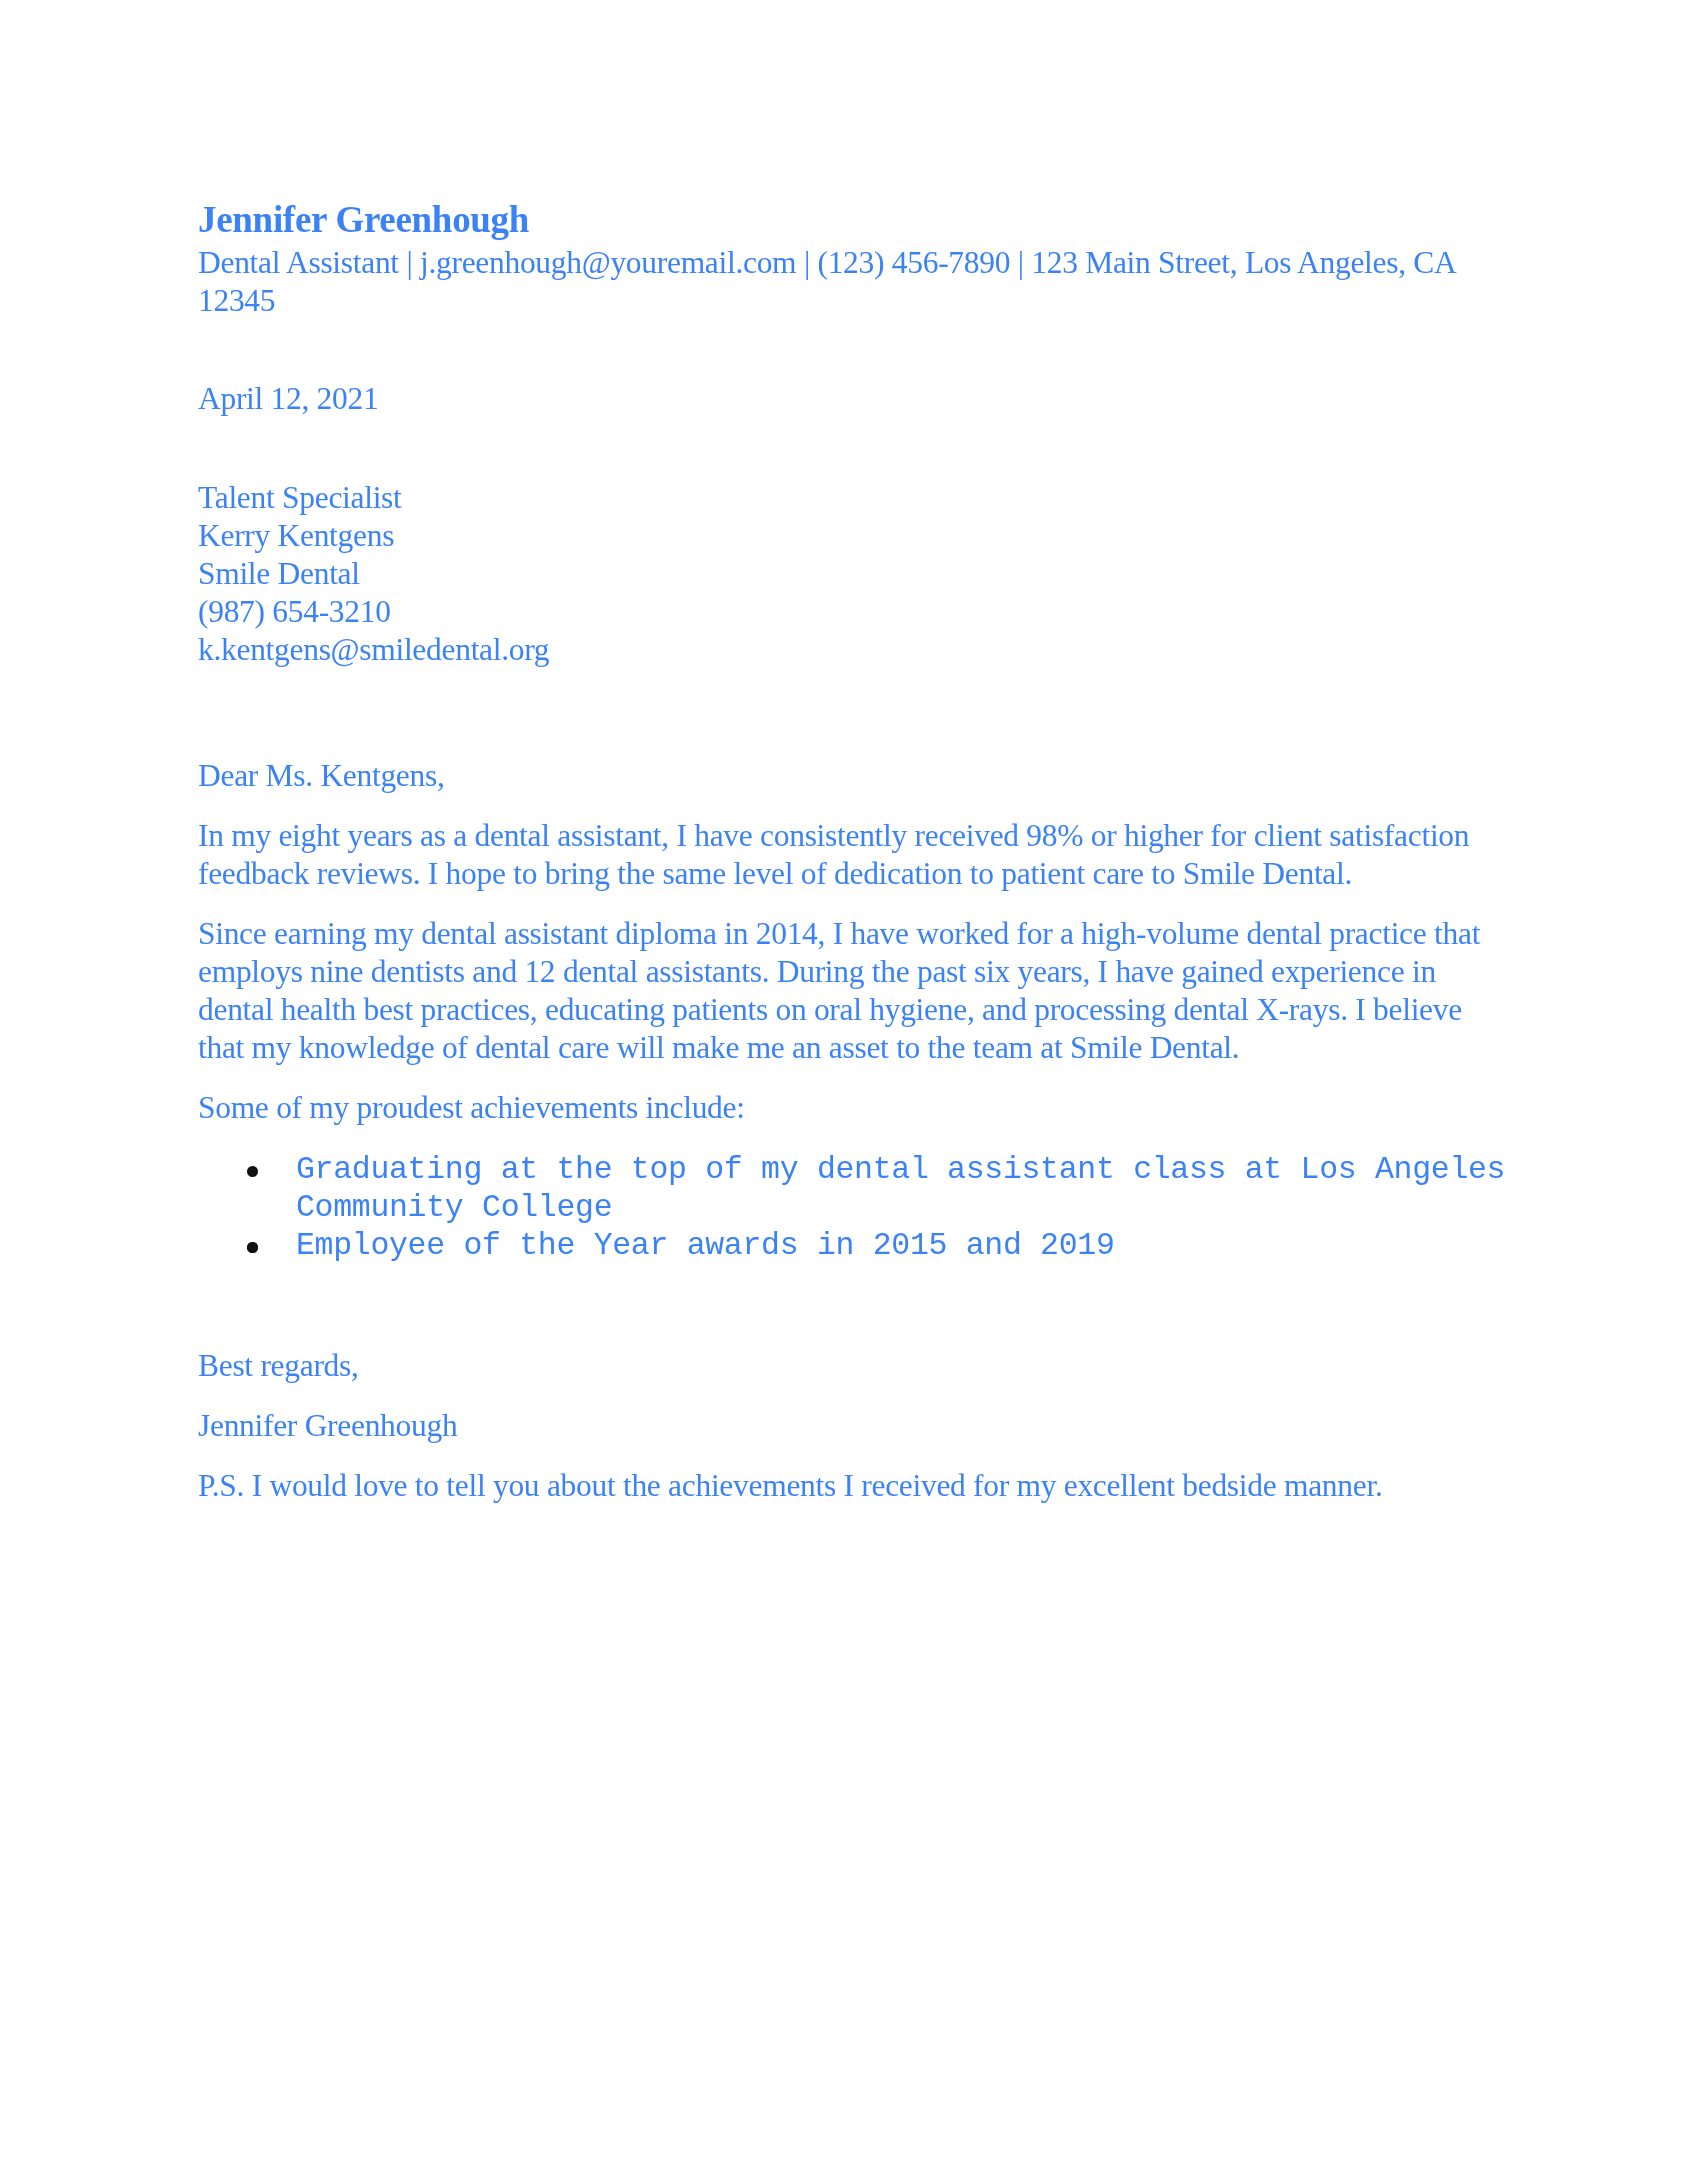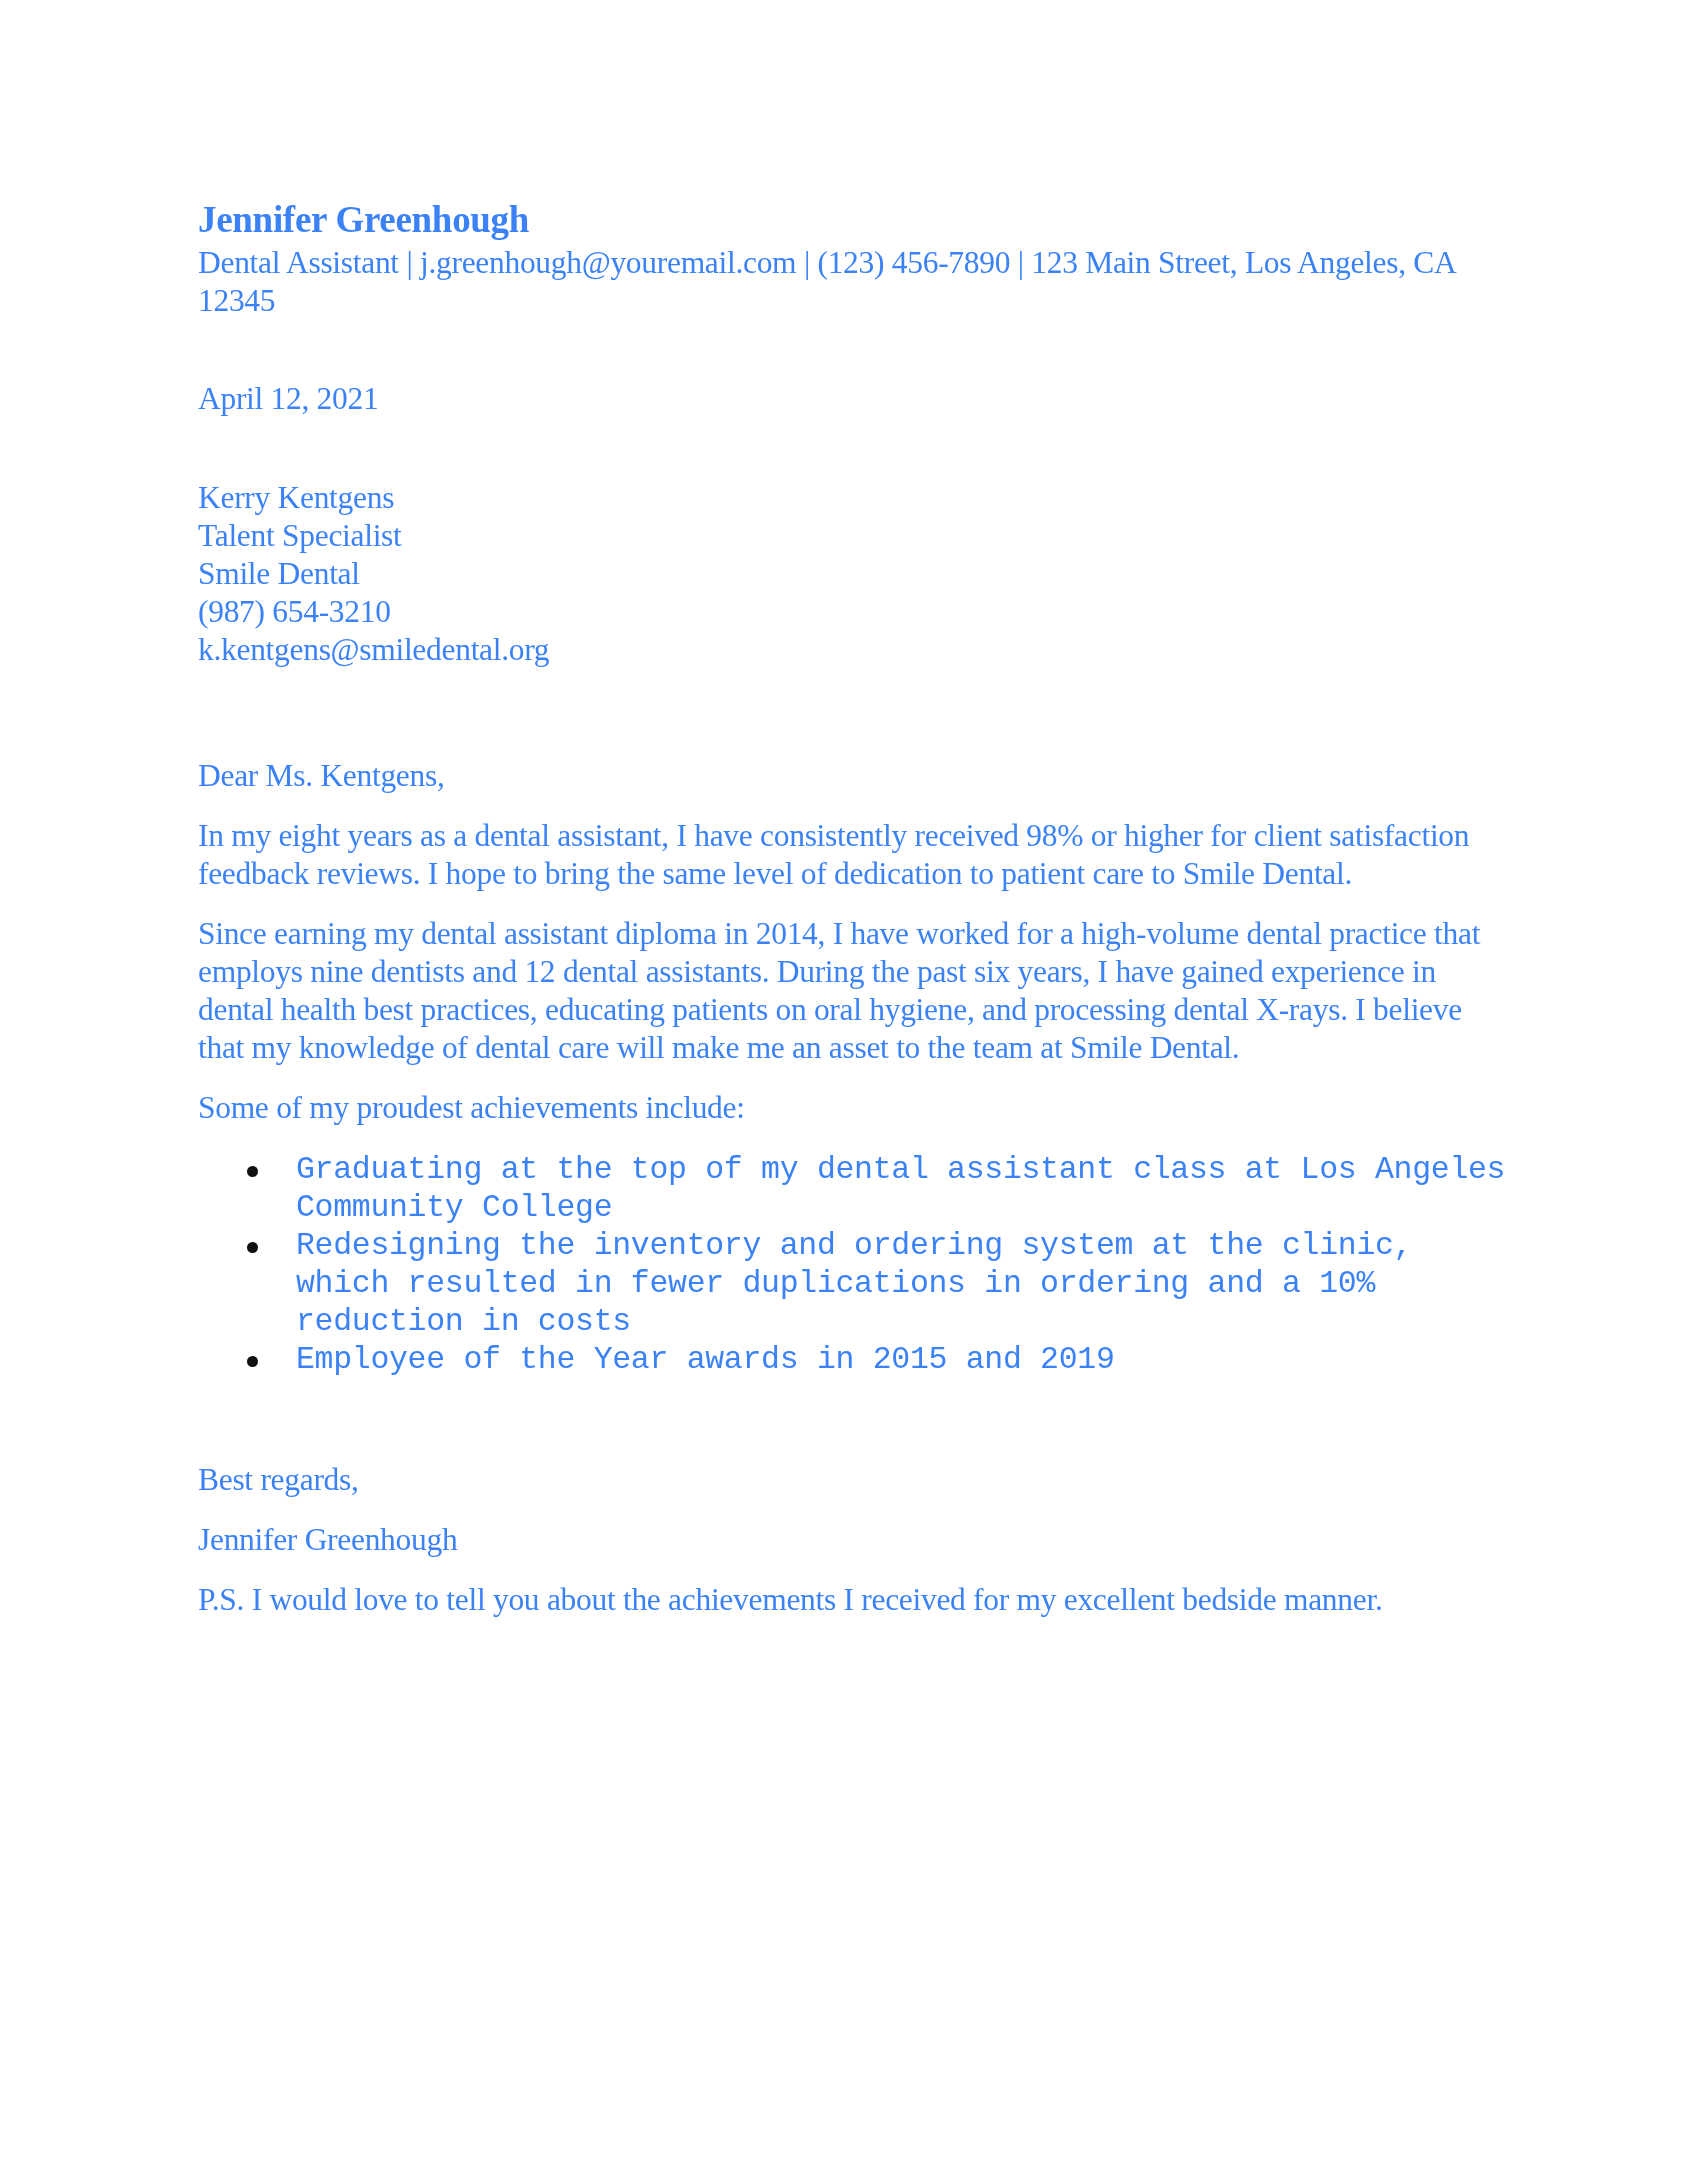--- a/index.html
+++ b/index.html
@@ -41,8 +41,8 @@
     <p class="date">April 12, 2021</p>
 
     <div class="recipient">
+      <div>Talent Specialist</div>
       <div>Kerry Kentgens</div>
-      <div>Talent Specialist</div>
       <div>Smile Dental</div>
       <div>(987) 654-3210</div>
       <div>k.kentgens@smiledental.org</div>

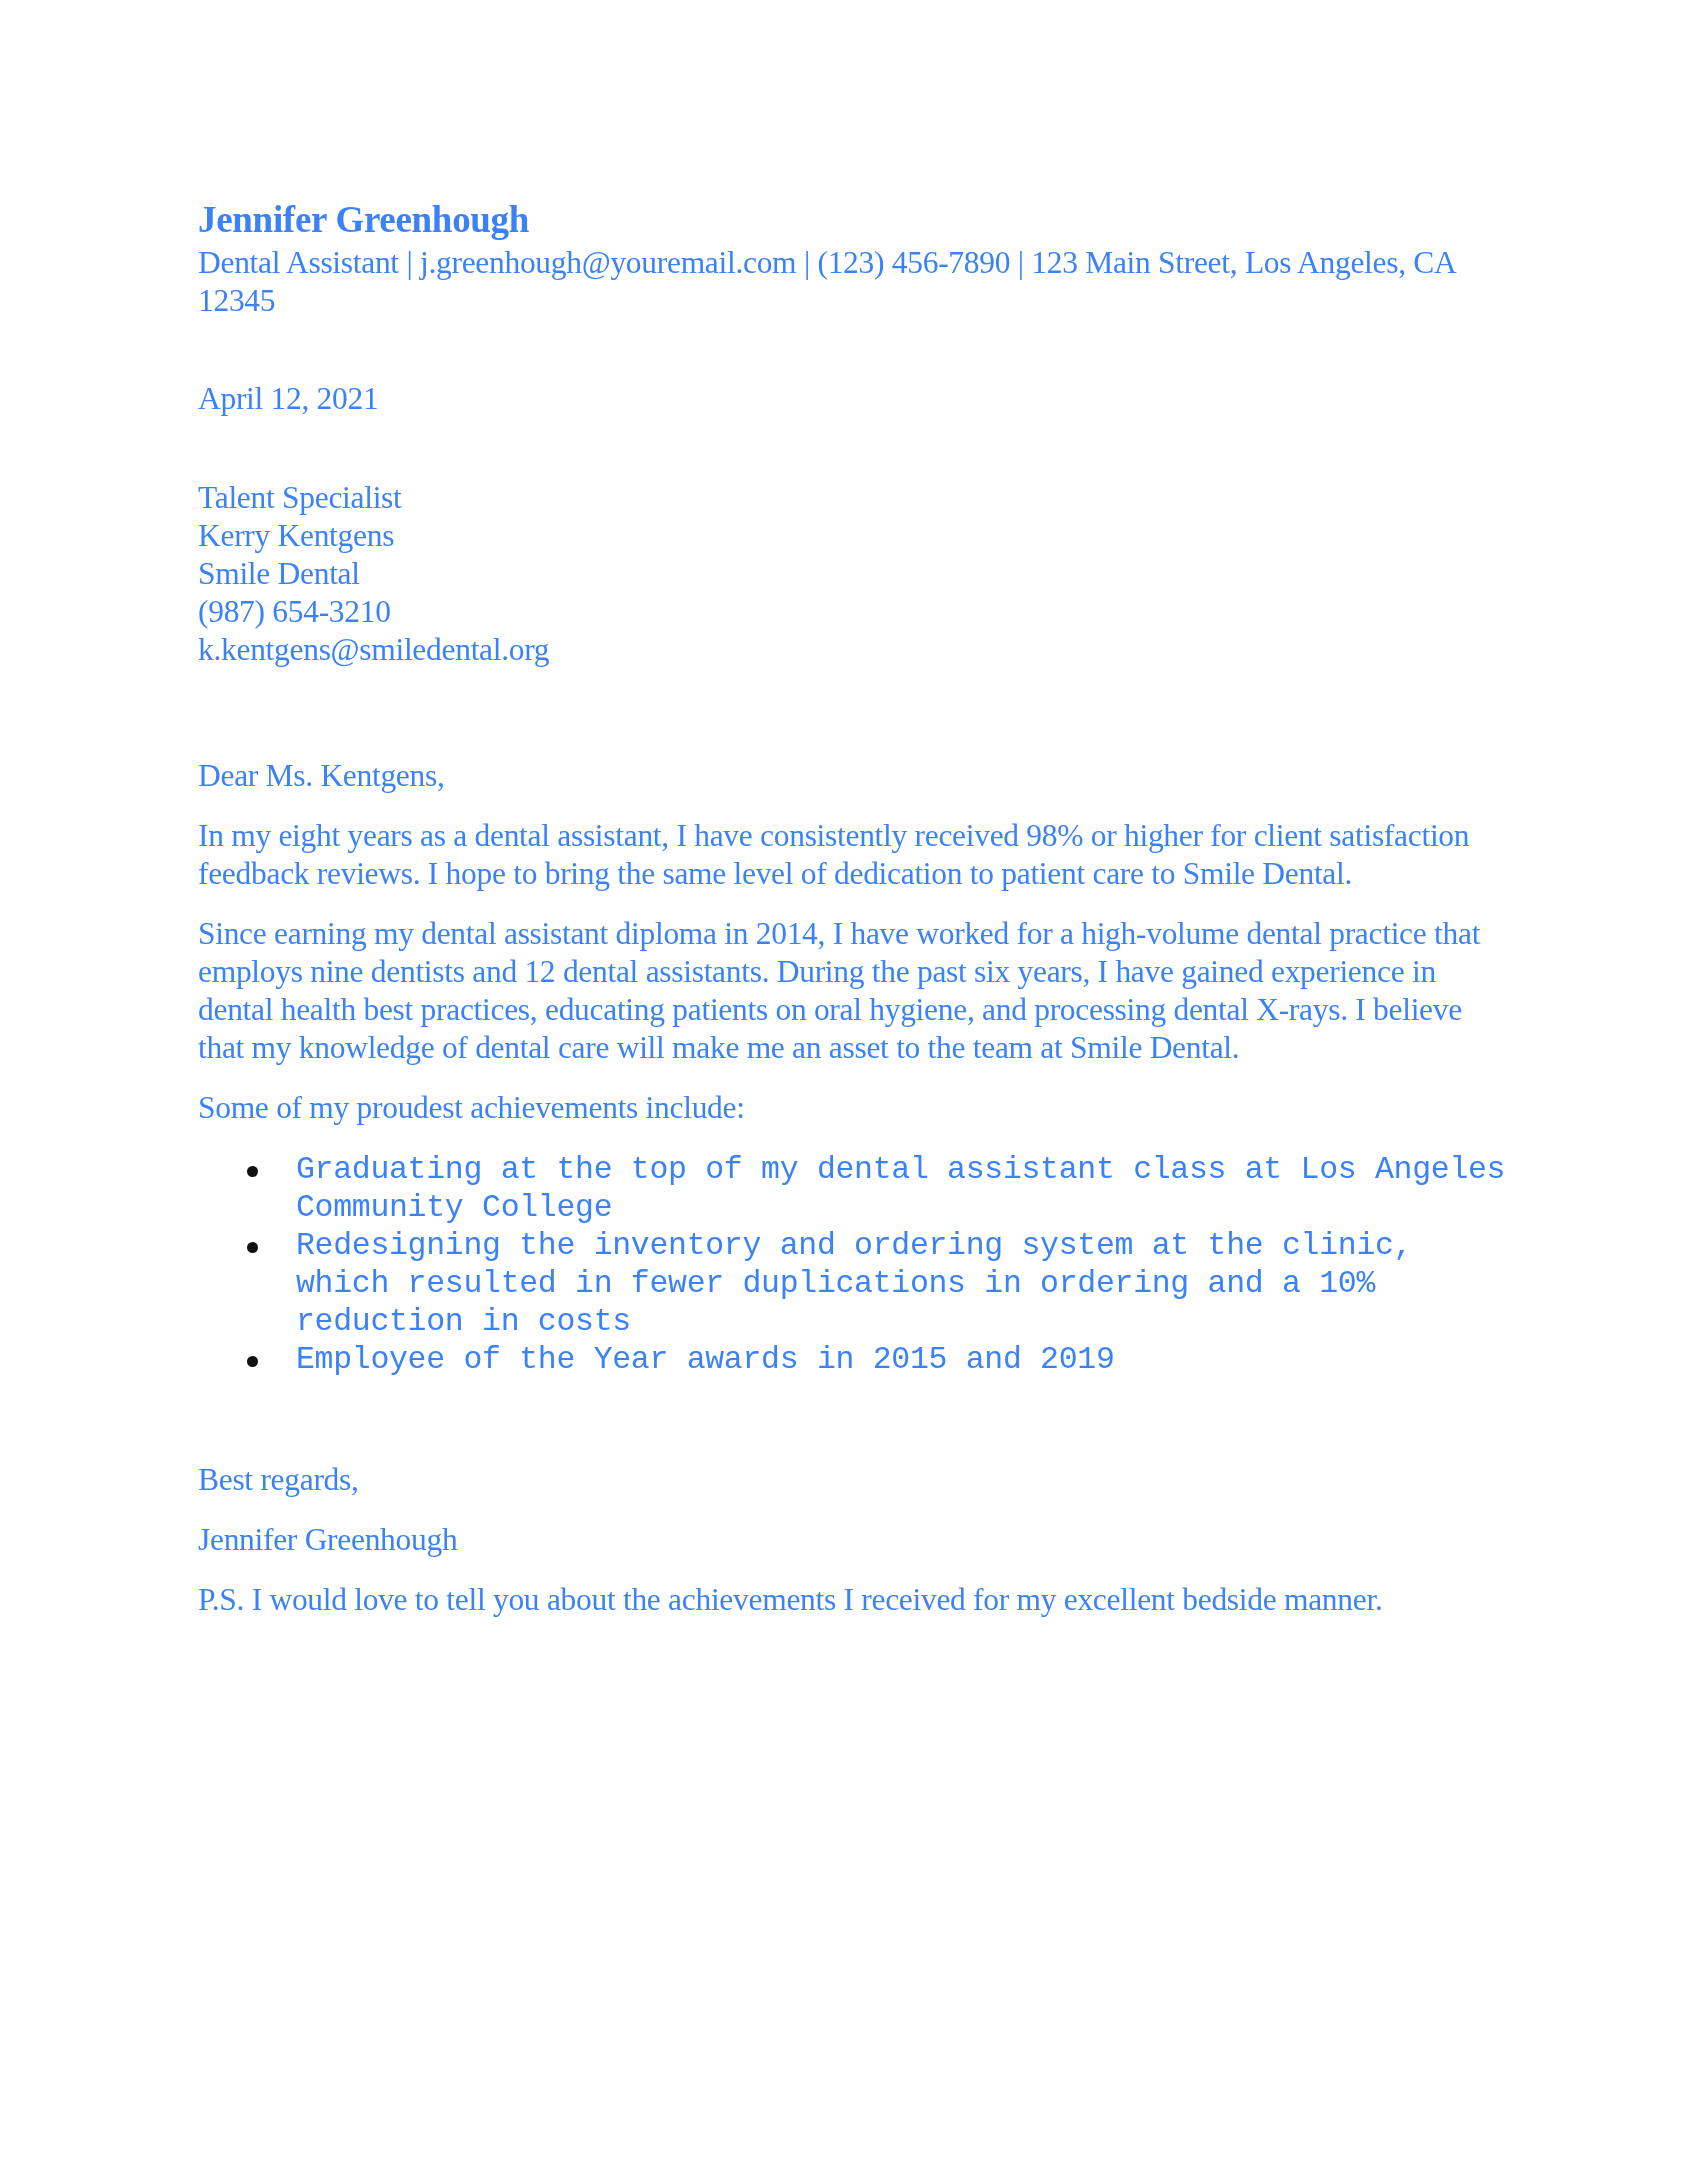--- a/index.html
+++ b/index.html
@@ -61,7 +61,6 @@
       </li>
       <li>
         <span class="bullet"></span>
-        <span>Redesigning the inventory and ordering system at the clinic, which resulted in fewer duplications in ordering and a 10% reduction in costs</span>
       </li>
       <li>
         <span class="bullet"></span>

